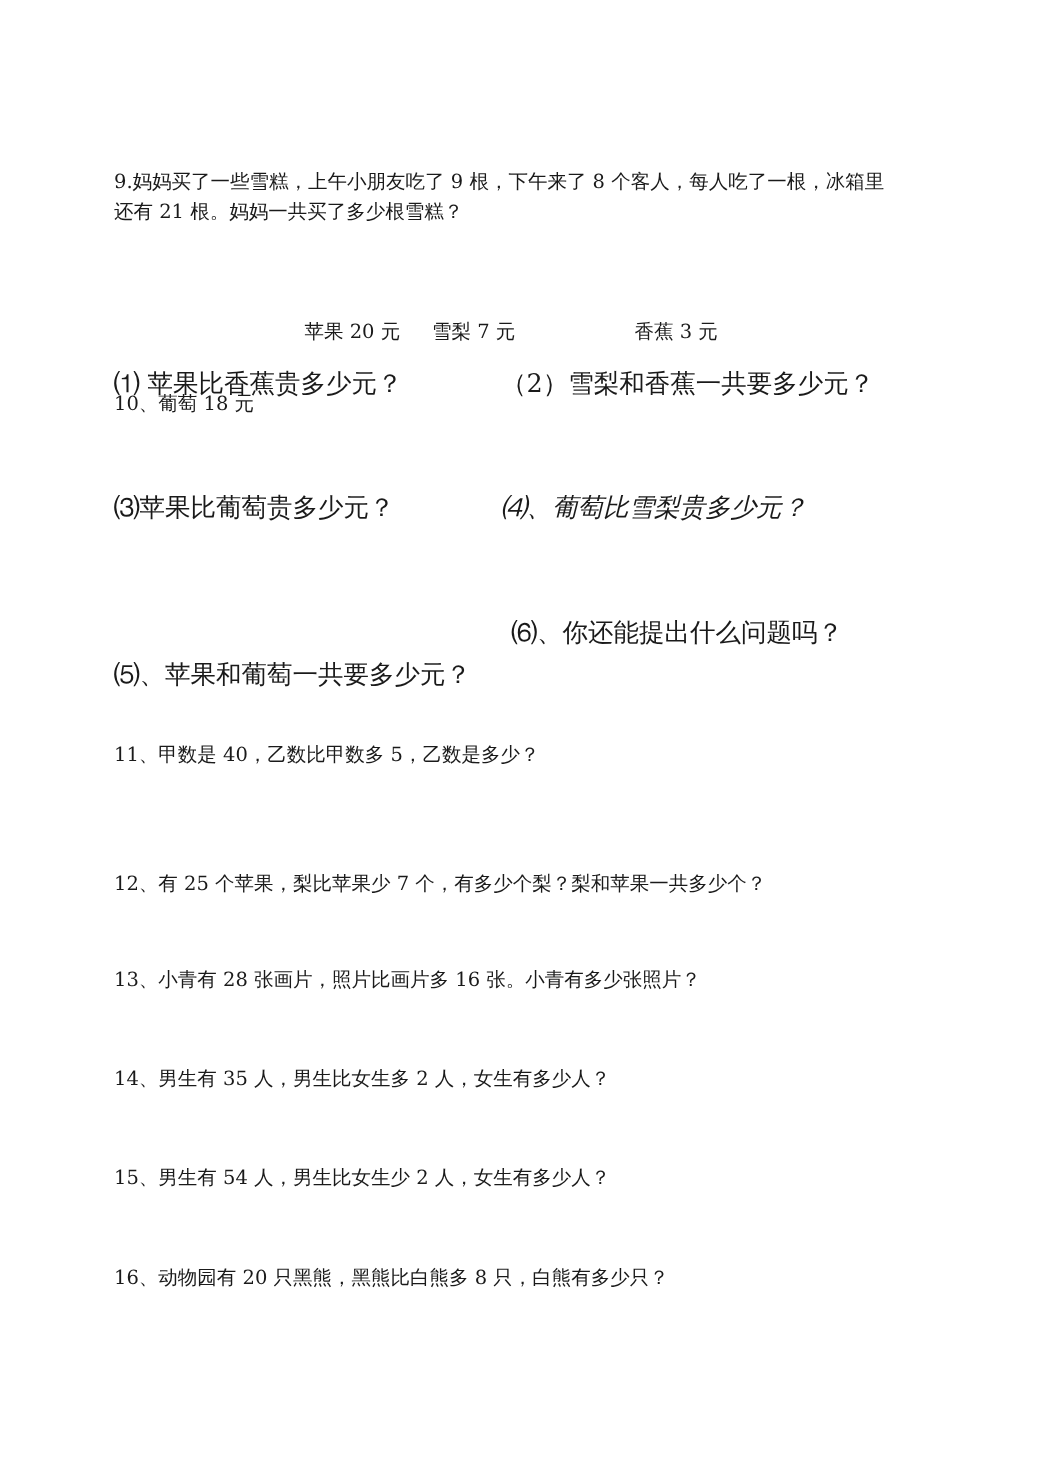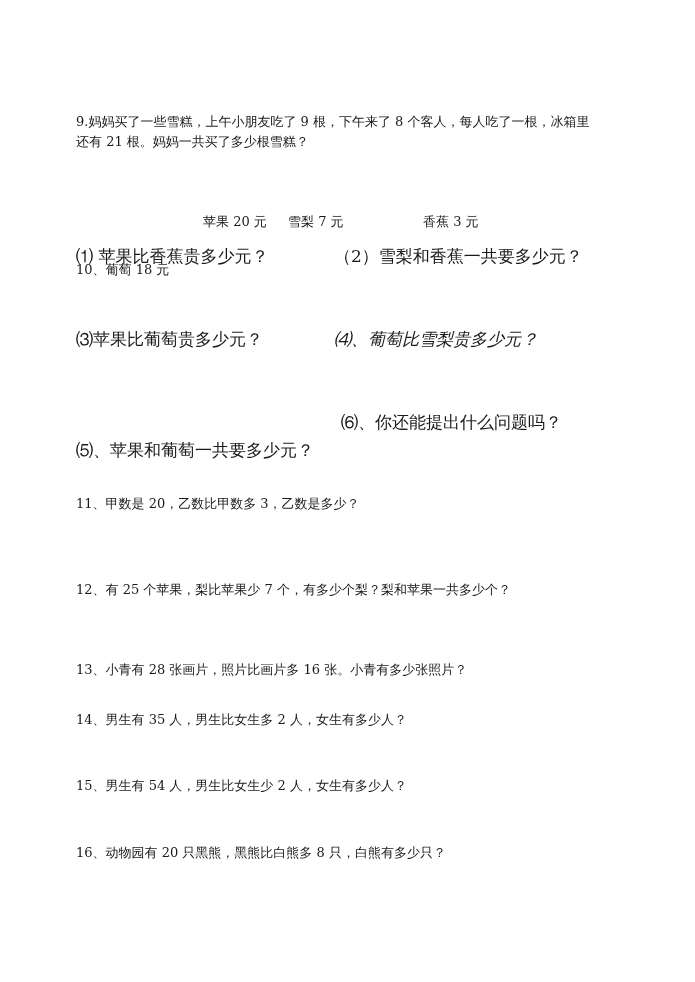--- a/index.html
+++ b/index.html
@@ -27,7 +27,7 @@
   <div class="line sub" style="left:76px; top:428px;margin-top:12px;">⑸、苹果和葡萄一共要多少元？</div>
   <div class="line sub" style="left:341px; top:412px;">⑹、你还能提出什么问题吗？</div>
 
-  <div class="line" style="left:76px; top:494px;">11、甲数是 20，乙数比甲数多 3，乙数是多少？</div>
+  <div class="line" style="left:76px; top:494px;">11、甲数是 40，乙数比甲数多 5，乙数是多少？</div>
   <div class="line" style="left:76px; top:580px;text-align:right;">12、有 25 个苹果，梨比苹果少 7 个，有多少个梨？梨和苹果一共多少个？</div>
   <div class="line" style="left:76px; top:644px;margin-top:16px;">13、小青有 28 张画片，照片比画片多 16 张。小青有多少张照片？</div>
   <div class="line" style="left:76px; top:710px;">14、男生有 35 人，男生比女生多 2 人，女生有多少人？</div>

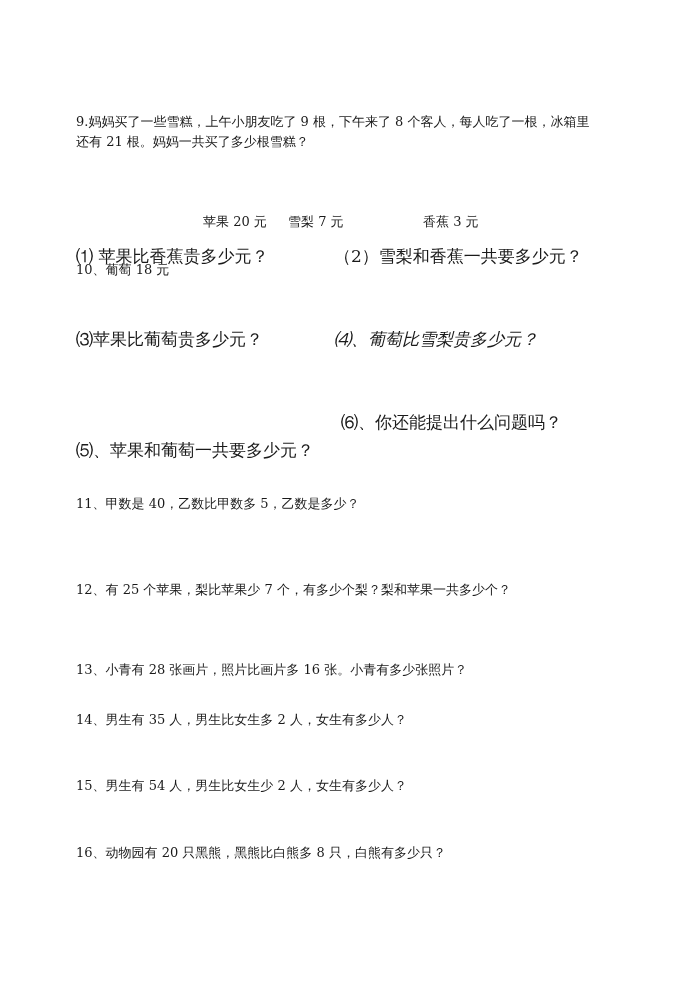--- a/index.html
+++ b/index.html
@@ -29,7 +29,7 @@
 
   <div class="line" style="left:76px; top:494px;">11、甲数是 40，乙数比甲数多 5，乙数是多少？</div>
   <div class="line" style="left:76px; top:580px;text-align:right;">12、有 25 个苹果，梨比苹果少 7 个，有多少个梨？梨和苹果一共多少个？</div>
-  <div class="line" style="left:76px; top:644px;margin-top:16px;">13、小青有 28 张画片，照片比画片多 16 张。小青有多少张照片？</div>
+  <div class="line" style="left:76px; top:644px;">13、小青有 28 张画片，照片比画片多 16 张。小青有多少张照片？</div>
   <div class="line" style="left:76px; top:710px;">14、男生有 35 人，男生比女生多 2 人，女生有多少人？</div>
   <div class="line" style="left:76px; top:776px;">15、男生有 54 人，男生比女生少 2 人，女生有多少人？</div>
   <div class="line" style="left:76px; top:843px;text-align:right;">16、动物园有  20 只黑熊，黑熊比白熊多 8 只，白熊有多少只？</div>

